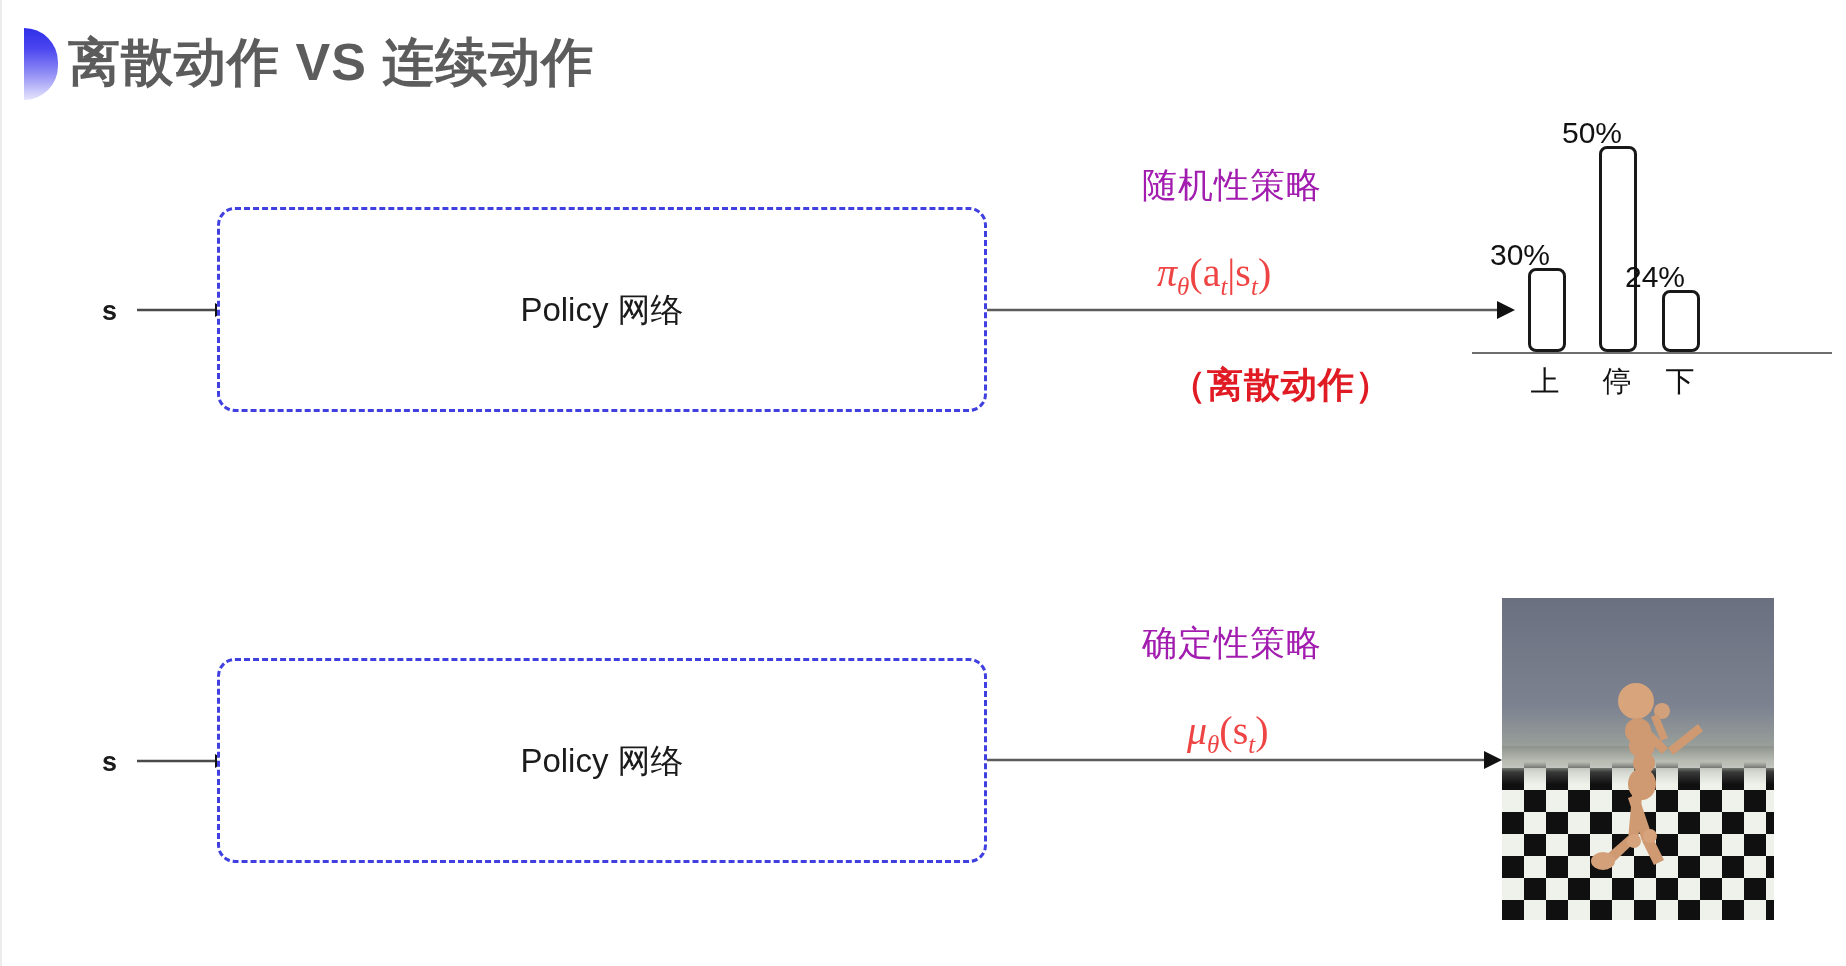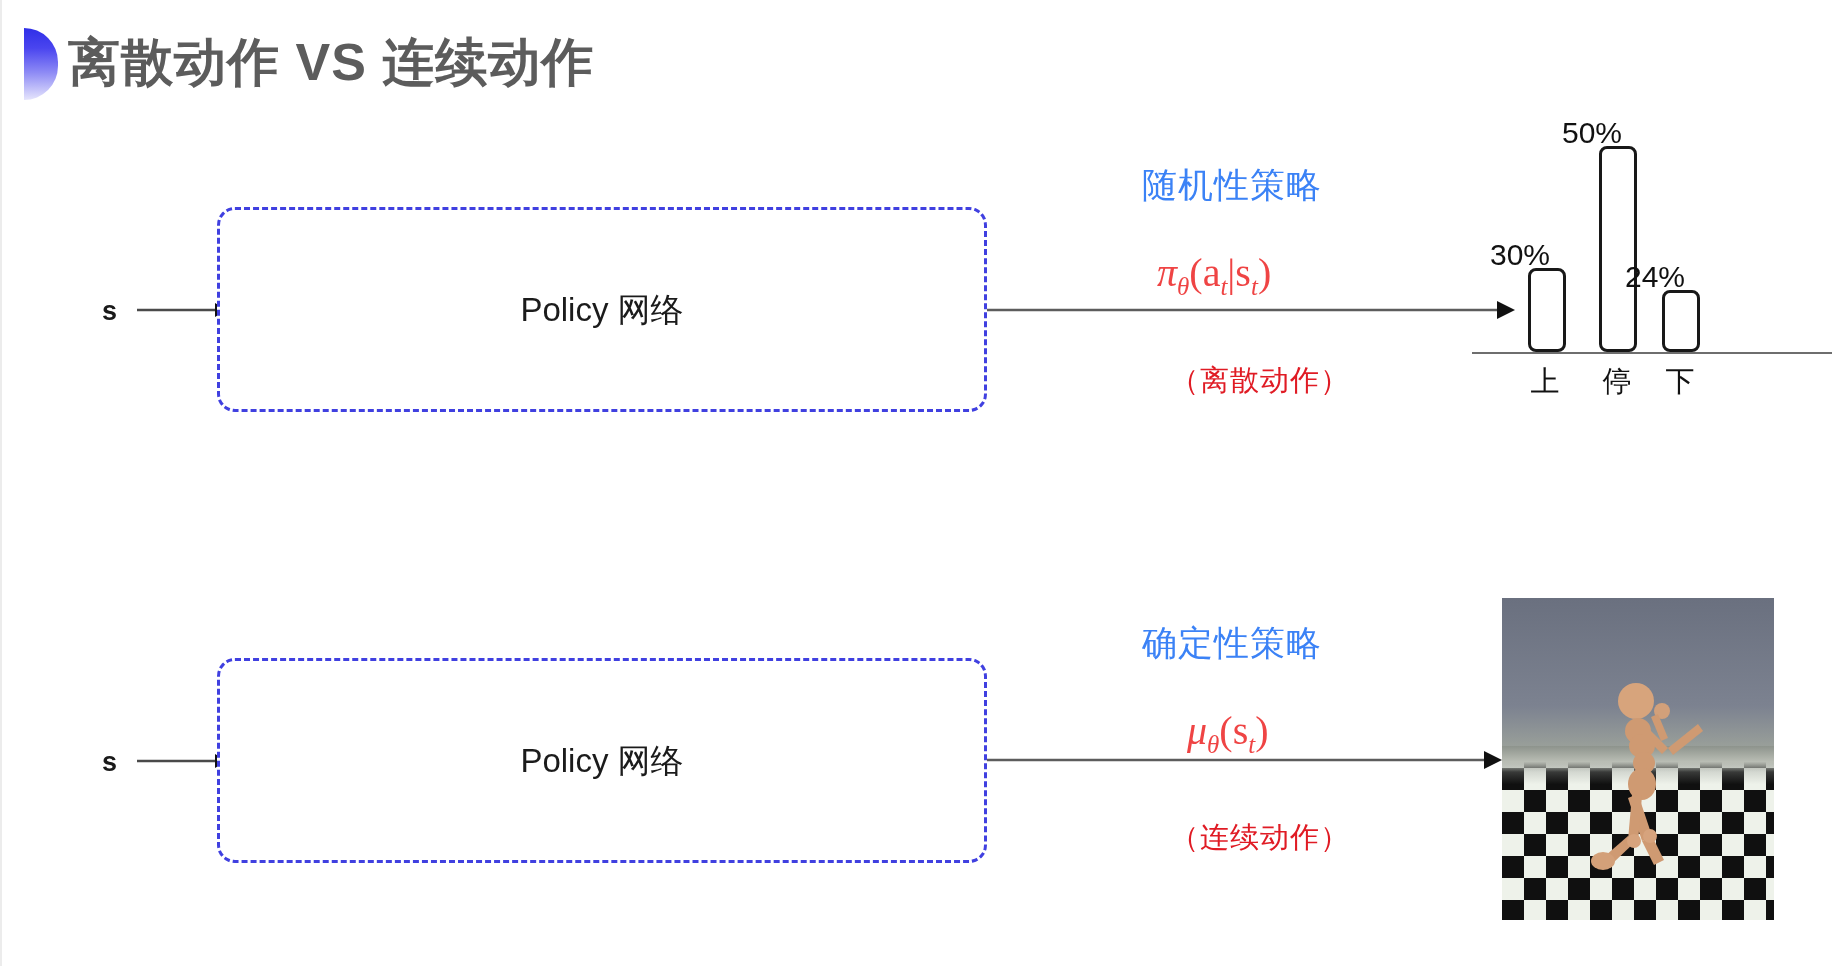--- a/index.html
+++ b/index.html
@@ -77,7 +77,7 @@
   .policy-kind {
     position: absolute;
     font-size: 35px;
-    color: #3b82f6;
+    color: #a21caf;
     white-space: nowrap;
     letter-spacing: 1px;
   }

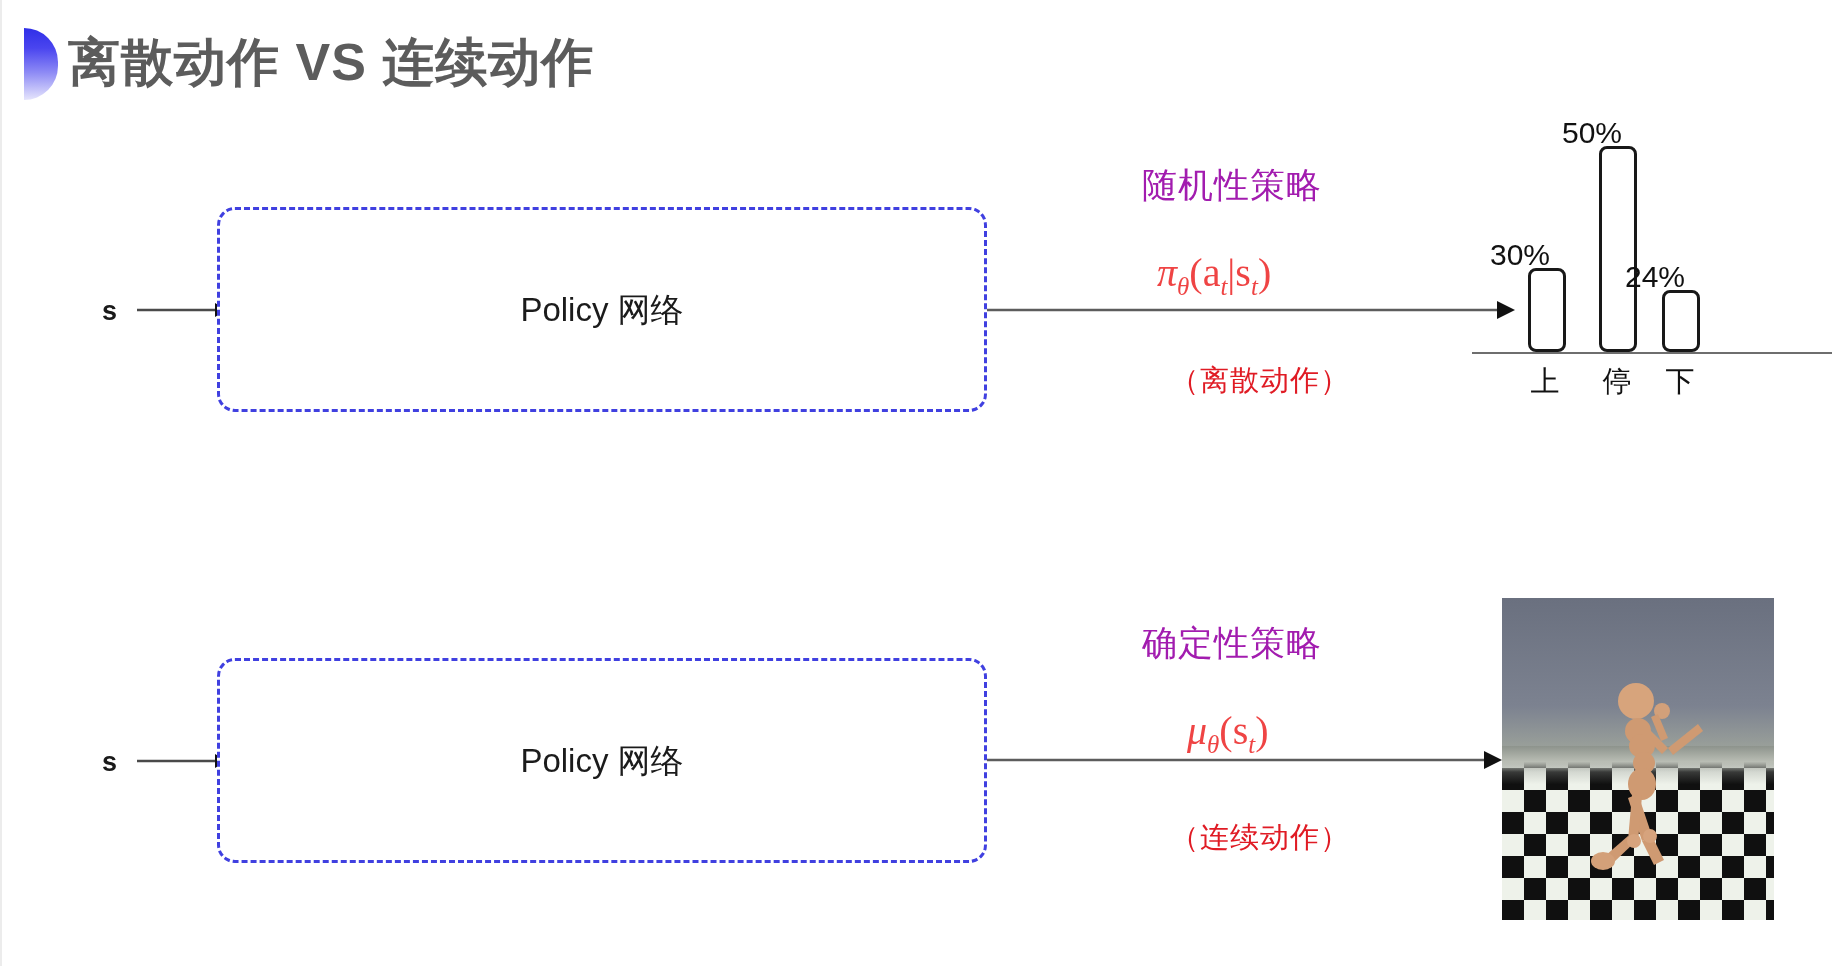--- a/index.html
+++ b/index.html
@@ -100,10 +100,11 @@
   }
   .action-kind {
     position: absolute;
-    font-size: 29px;
+    font-size: 36px;
     color: #e01b24;
     white-space: nowrap;
     letter-spacing: 1px;
+    font-weight: bold;
   }
 
   

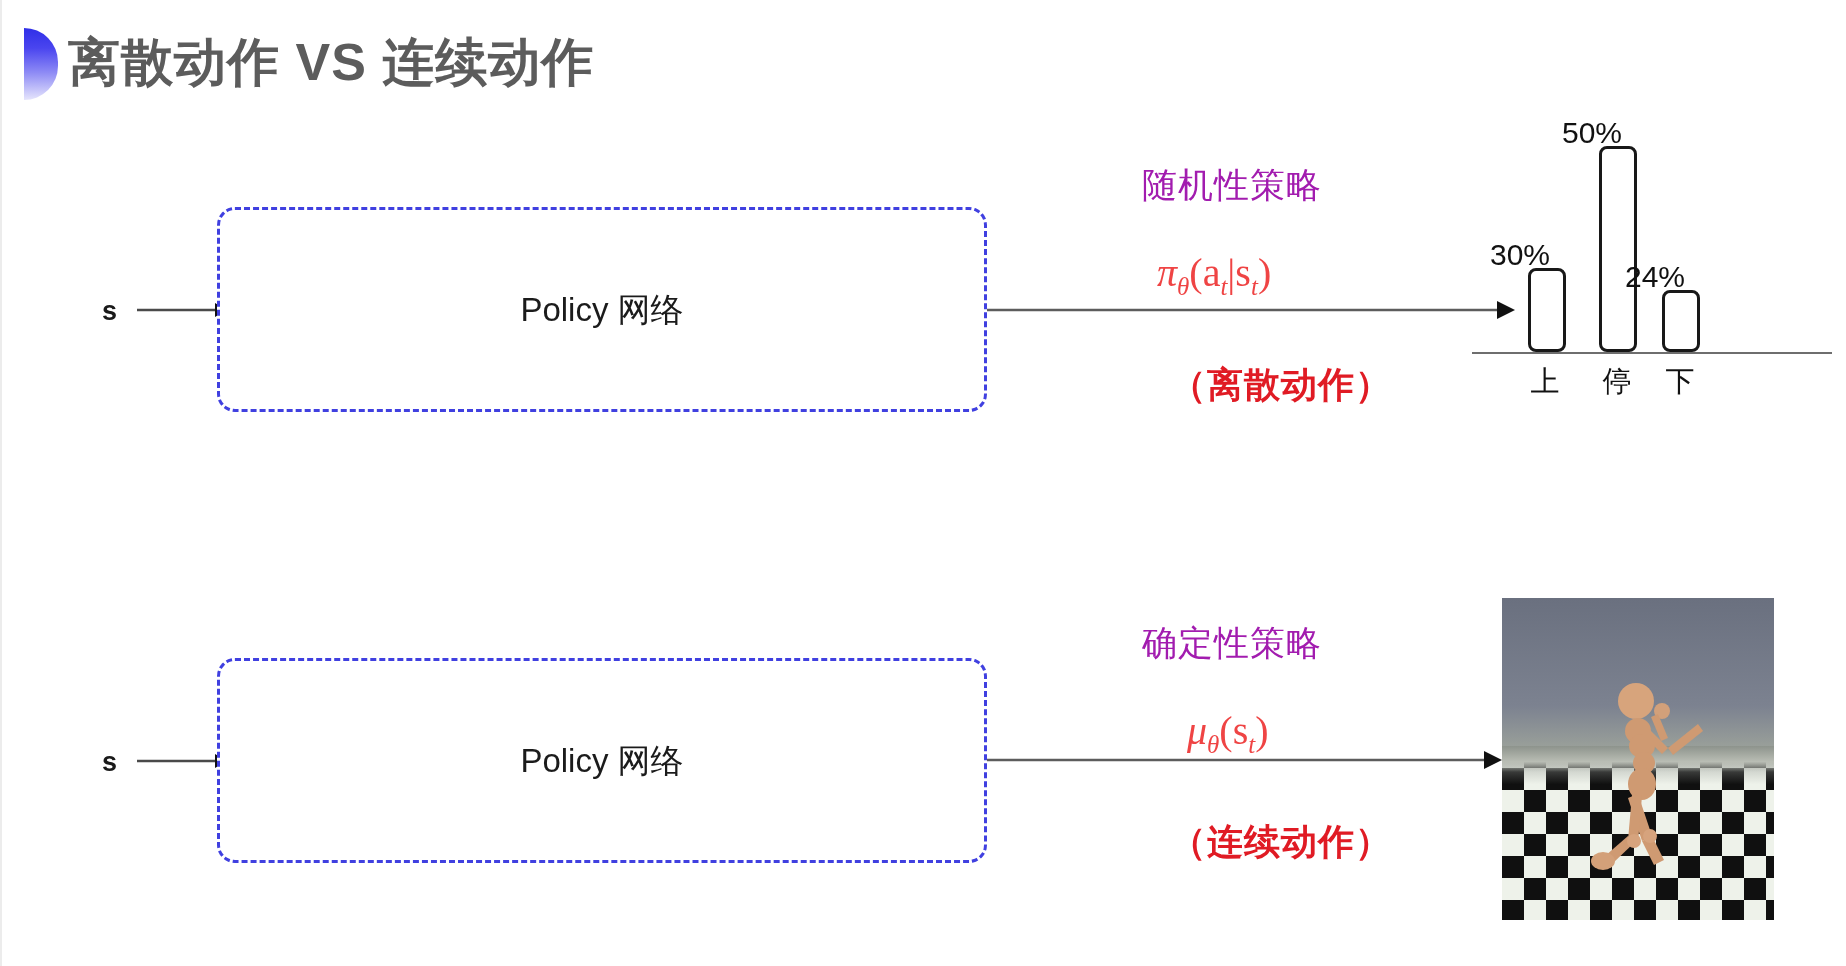--- a/index.html
+++ b/index.html
@@ -248,7 +248,6 @@
     <span>μ</span><span class="sub">θ</span><span class="up">(s</span><span class="sub">t</span><span class="up">)</span>
   </div>
 
-  <div class="action-kind" style="left:1168px; top:818px;">（连续动作）</div>
 
   <svg class="out-arrow" style="left:985px; top:748px; width:515px;" viewBox="0 0 515 24">
     <line x1="0" y1="12" x2="499" y2="12" stroke="#5c5c5c" stroke-width="2.5"></line>

